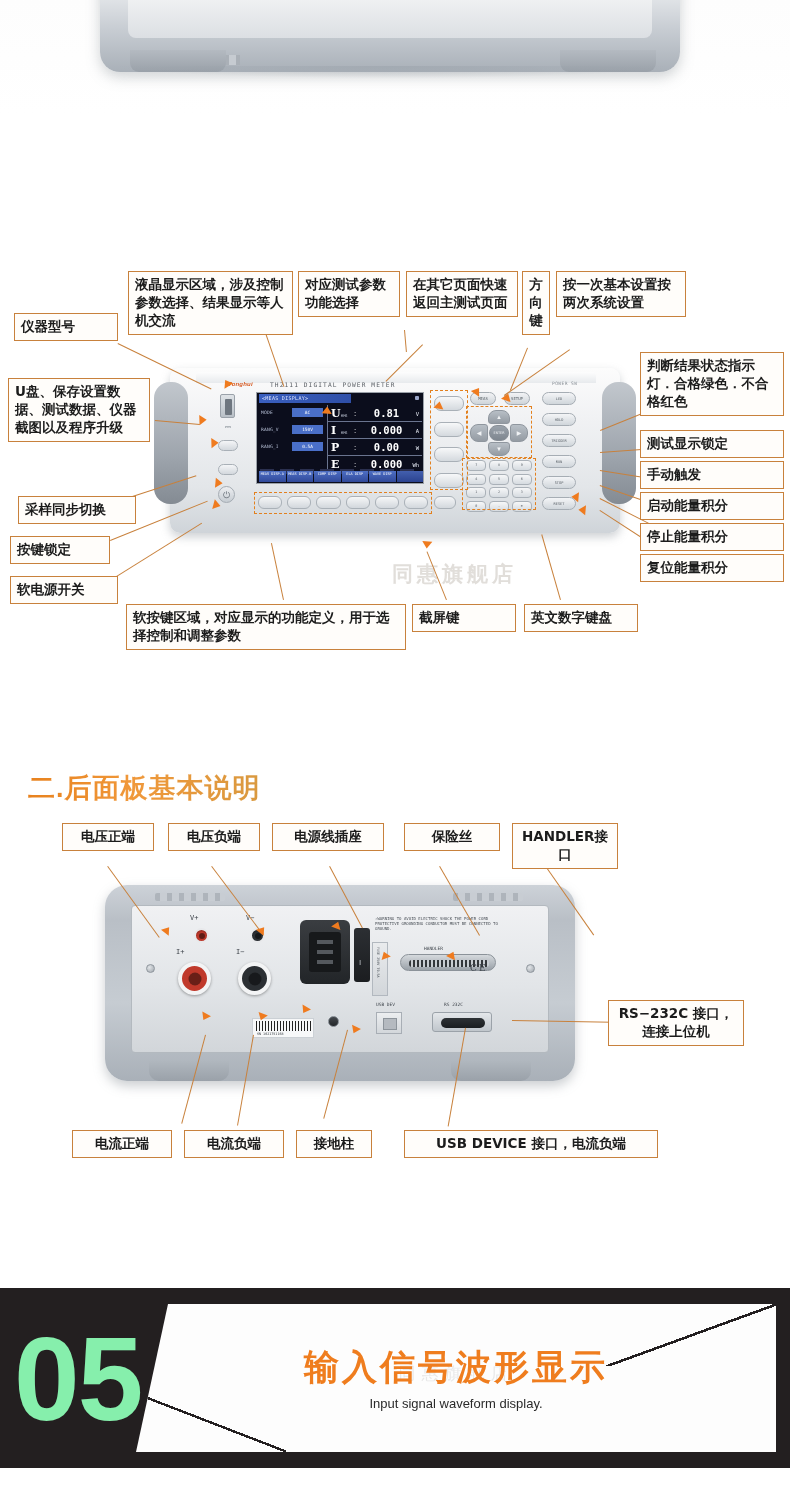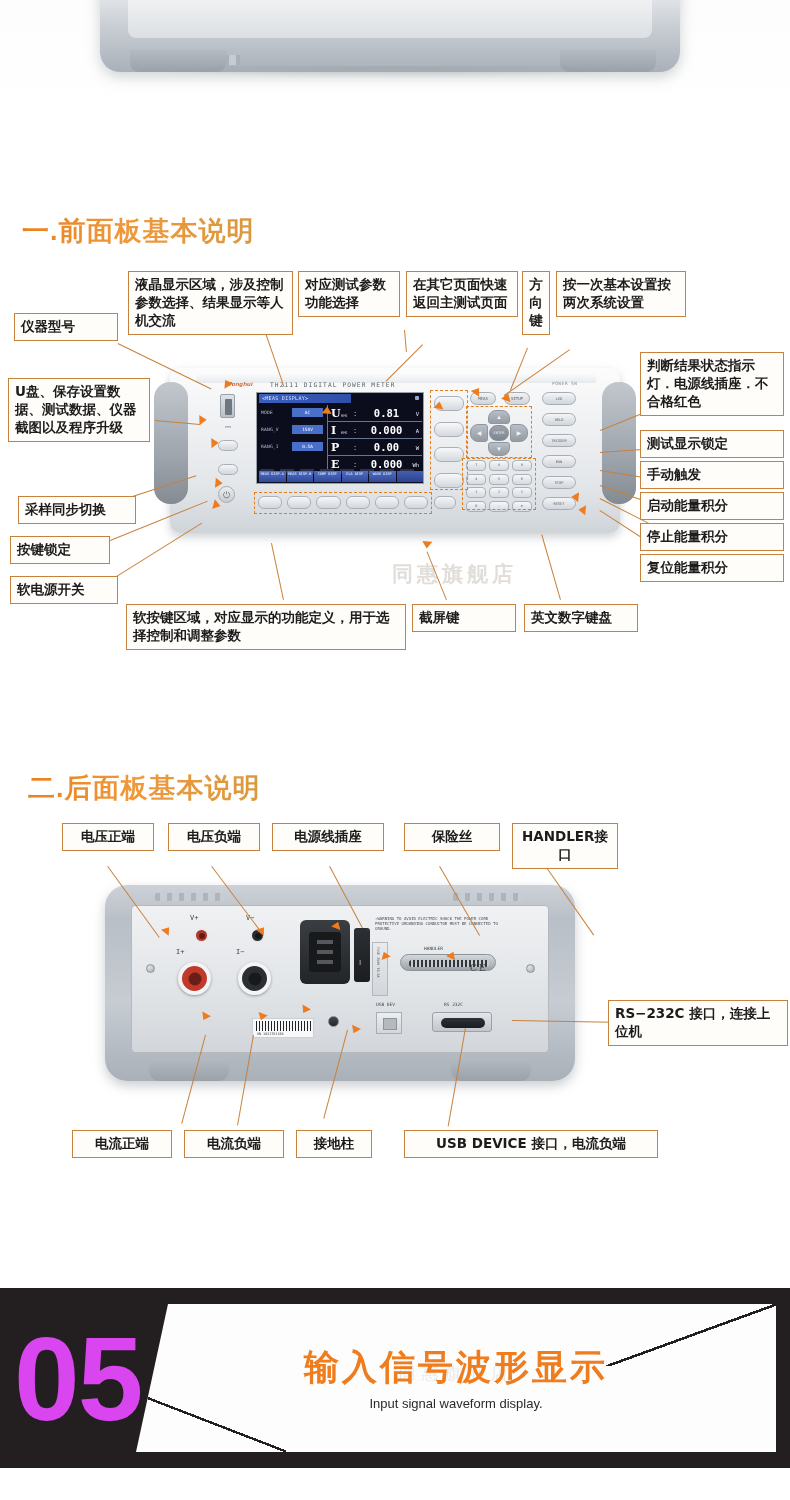--- a/index.html
+++ b/index.html
@@ -273,7 +273,6 @@
     <div class="tp-shadow"></div>
   </div>
 
-  <div class="section-head" id="head-front">一.前面板基本说明</div>
 
   <div id="front-device">
     <div class="fd-case"></div>

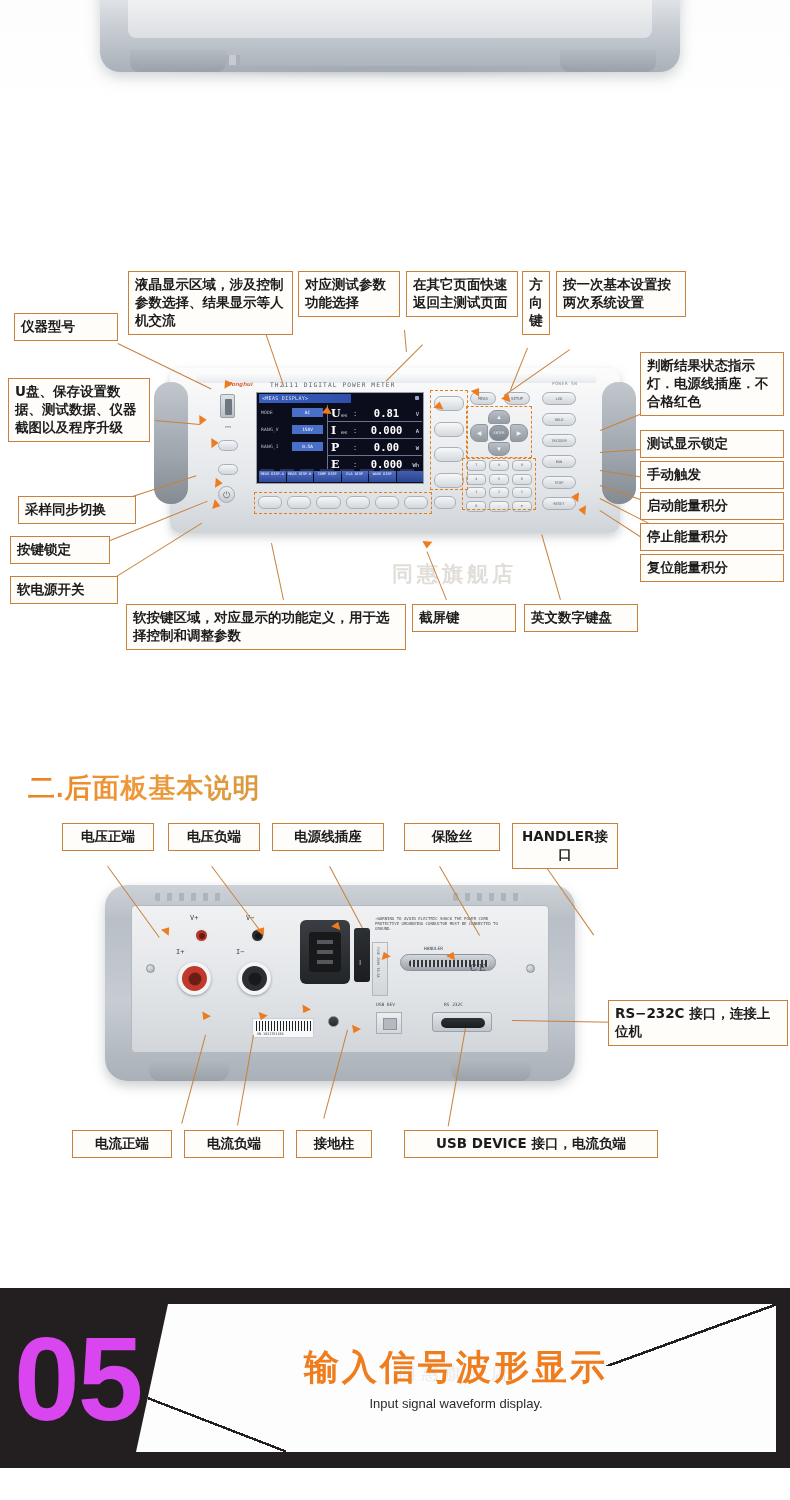--- a/index.html
+++ b/index.html
@@ -468,7 +468,7 @@
 
   <div class="lbl" id="lbl-keypad" style="left:524px; top:604px; width:114px;">英文数字键盘</div>
 
-  <div class="lbl" id="lbl-led" style="left:640px; top:352px; width:144px;">判断结果状态指示灯．电源线插座．不合格红色</div>
+  <div class="lbl" id="lbl-led" style="left:640px; top:352px; width:144px;">判断结果状态指示灯．合格绿色．不合格红色</div>
 
   <div class="lbl" id="lbl-hold" style="left:640px; top:430px; width:144px;">测试显示锁定</div>
 

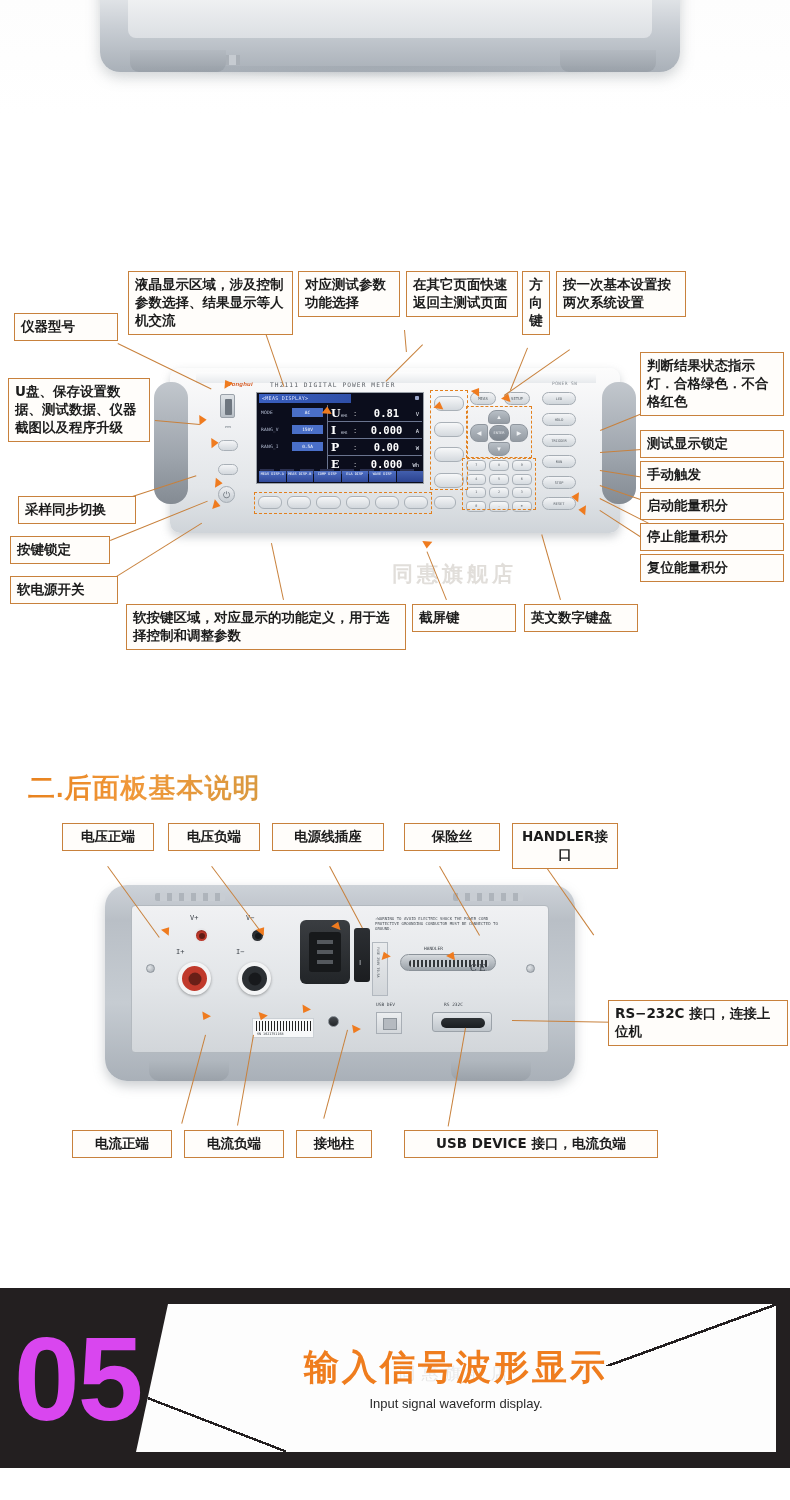--- a/index.html
+++ b/index.html
@@ -574,7 +574,7 @@
   <div class="lbl c" style="left:404px; top:823px; width:96px;">保险丝</div>
   <div class="lbl" style="left:512px; top:823px; width:106px; text-align:center;">HANDLER接口</div>
 
-  <div class="lbl" style="left:608px; top:1000px; width:180px;">RS−232C 接口，连接上位机</div>
+  <div class="lbl" style="left:608px; top:1000px; width:136px;text-align:center;">RS−232C 接口，连接上位机</div>
 
   <div class="lbl c" style="left:72px; top:1130px; width:100px;">电流正端</div>
   <div class="lbl c" style="left:184px; top:1130px; width:100px;">电流负端</div>

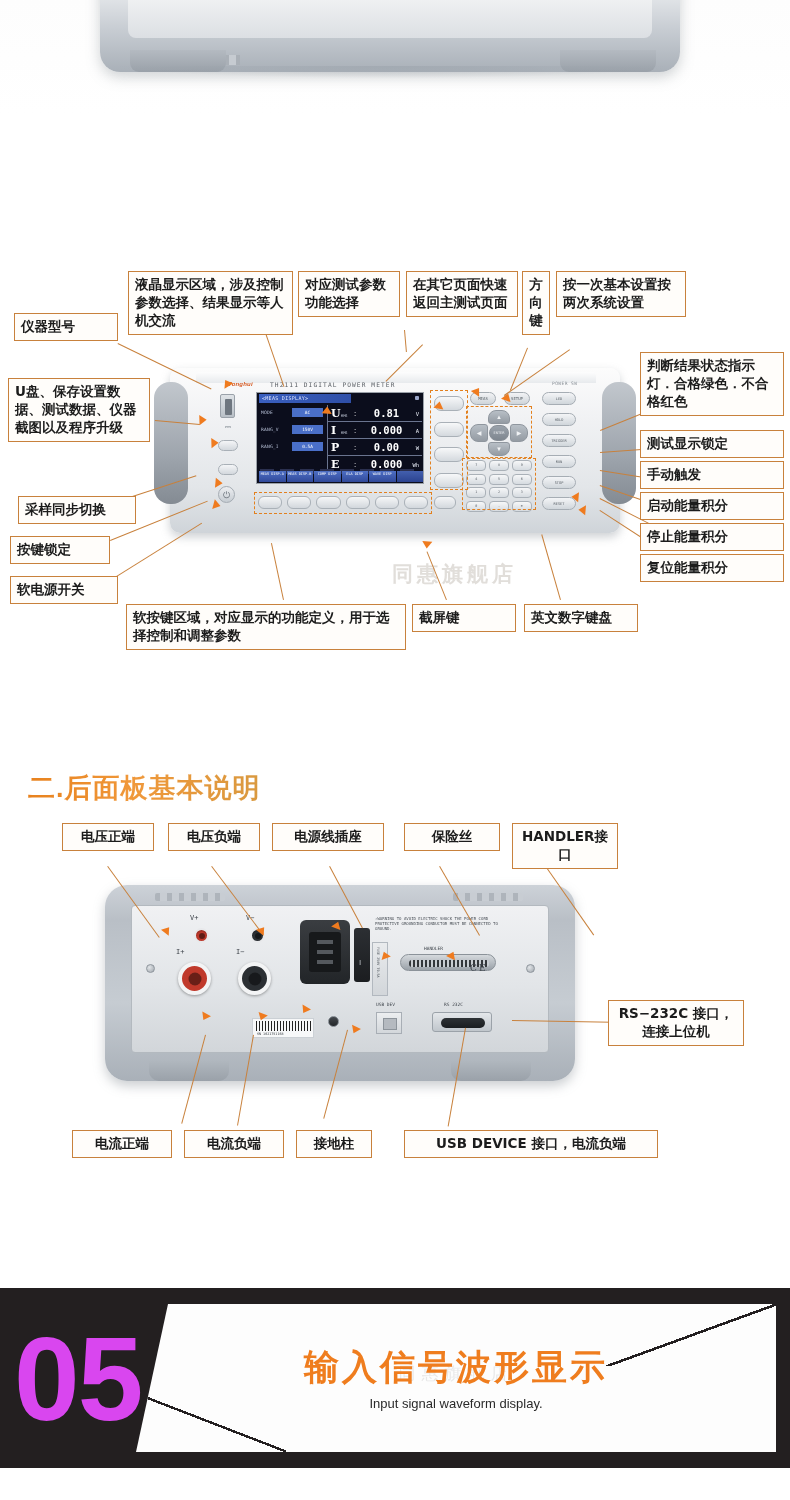--- a/index.html
+++ b/index.html
@@ -241,7 +241,7 @@
     background: #fdfdfd;
     clip-path: polygon(5% 0, 100% 0, 100% 100%, 0 100%); }
   .banner-num { position: absolute; left: 14px; top: 22px; width: 120px; height: 138px;
-    color: #d946ef; font-size: 118px; font-weight: bold; line-height: 138px;
+    color: #86efac; font-size: 118px; font-weight: bold; line-height: 138px;
     font-family: "Liberation Sans", sans-serif; letter-spacing: -2px; }
   .banner-slash-tr { position: absolute; right: 0; top: 0; width: 170px; height: 62px;
     background: linear-gradient(to bottom right, transparent 49.3%, #231f20 49.3%, #231f20 51.5%, transparent 51.5%); }

